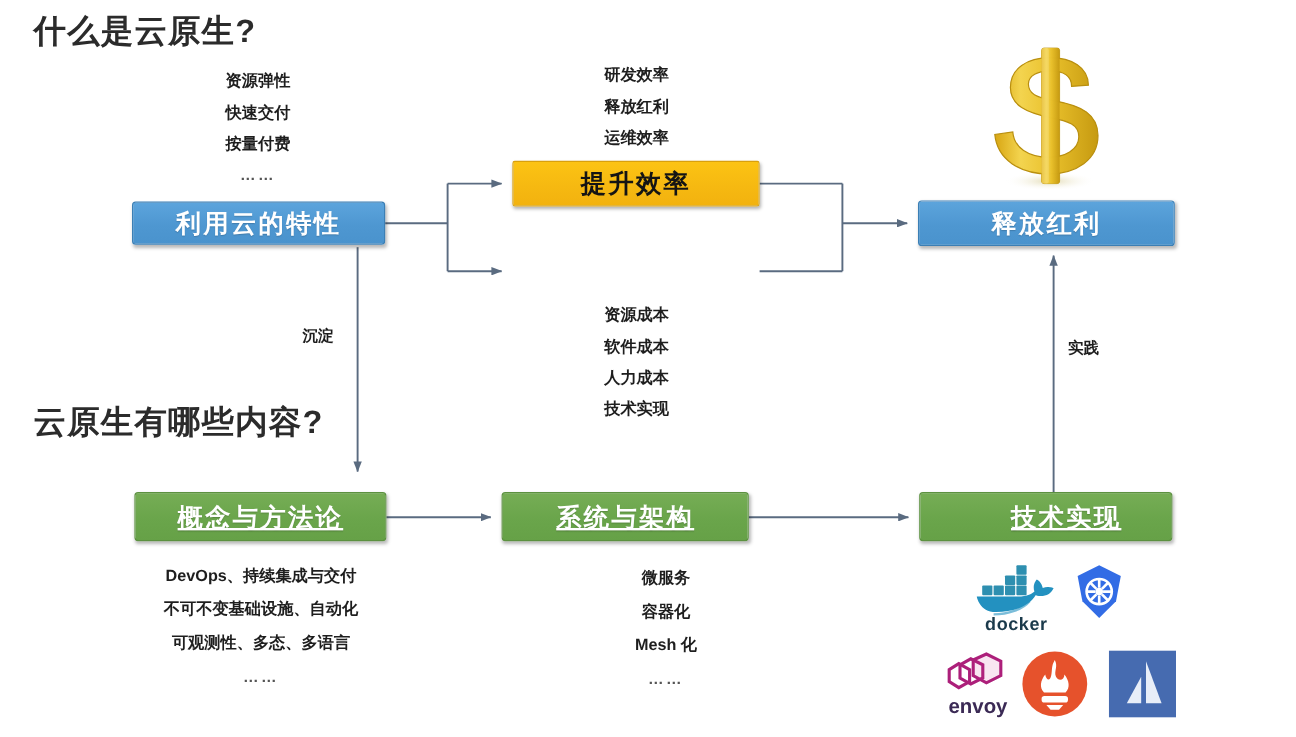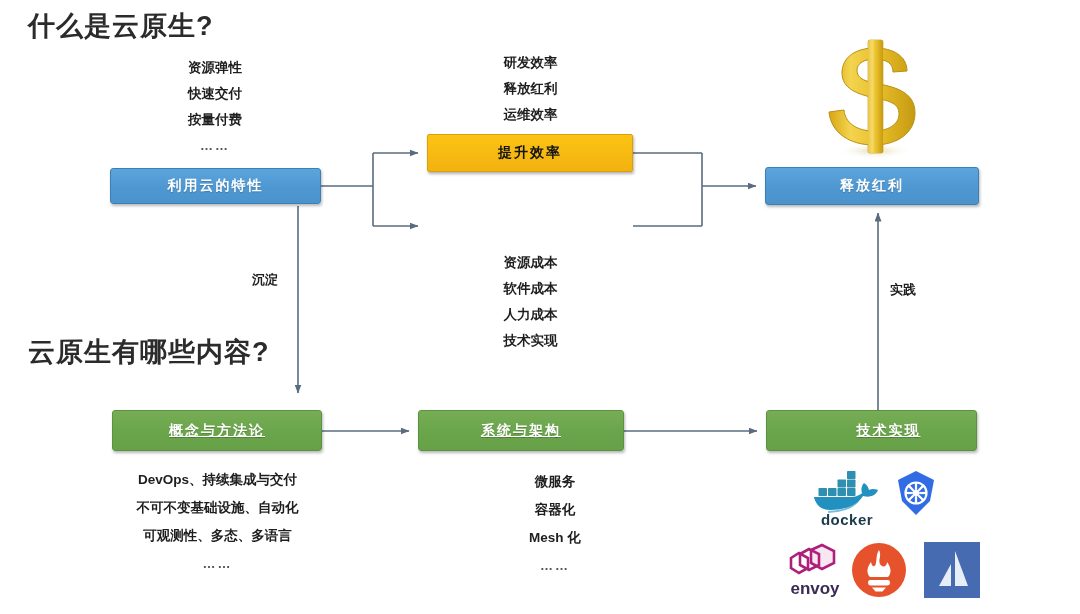--- a/index.html
+++ b/index.html
@@ -38,7 +38,7 @@
     align-items: center;
     justify-content: center;
     box-sizing: border-box;
-    font-size: 14px;
+    font-size: 21px;
     font-weight: 700;
     letter-spacing: 2px;
     white-space: nowrap;

